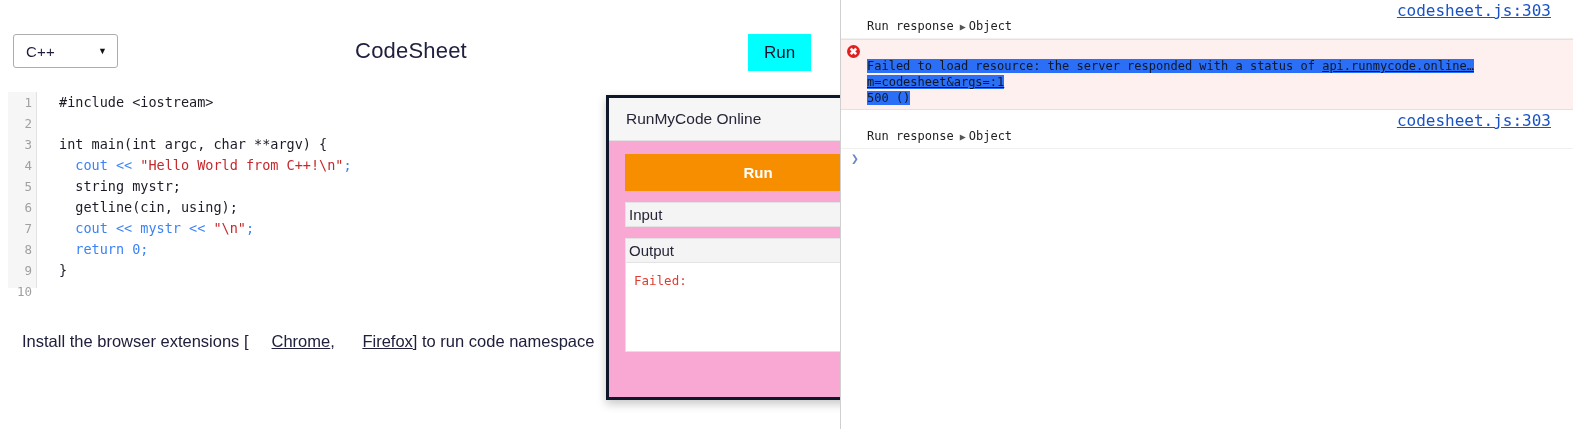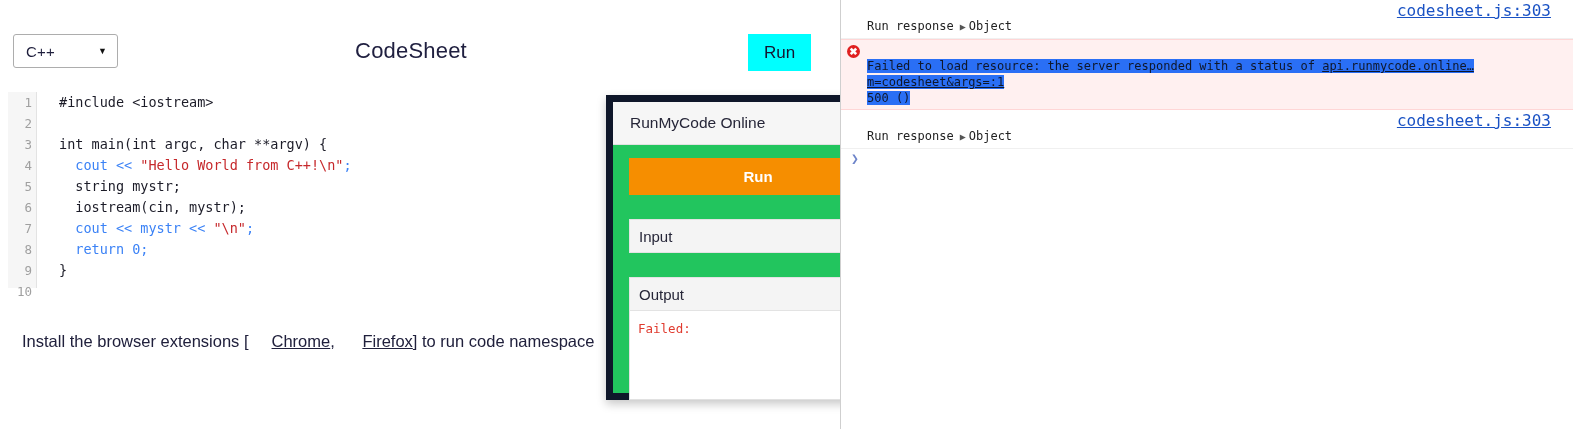--- a/index.html
+++ b/index.html
@@ -151,8 +151,8 @@
     top: 95px;
     width: 304px;
     height: 305px;
-    background: #22c55e;
-    border: 7px solid #0f172a;
+    background: #f9a8d4;
+    border: 3px solid #0f172a;
     box-shadow: 0 4px 9px rgba(0,0,0,0.22);
   }
   #rmc-titlebar {

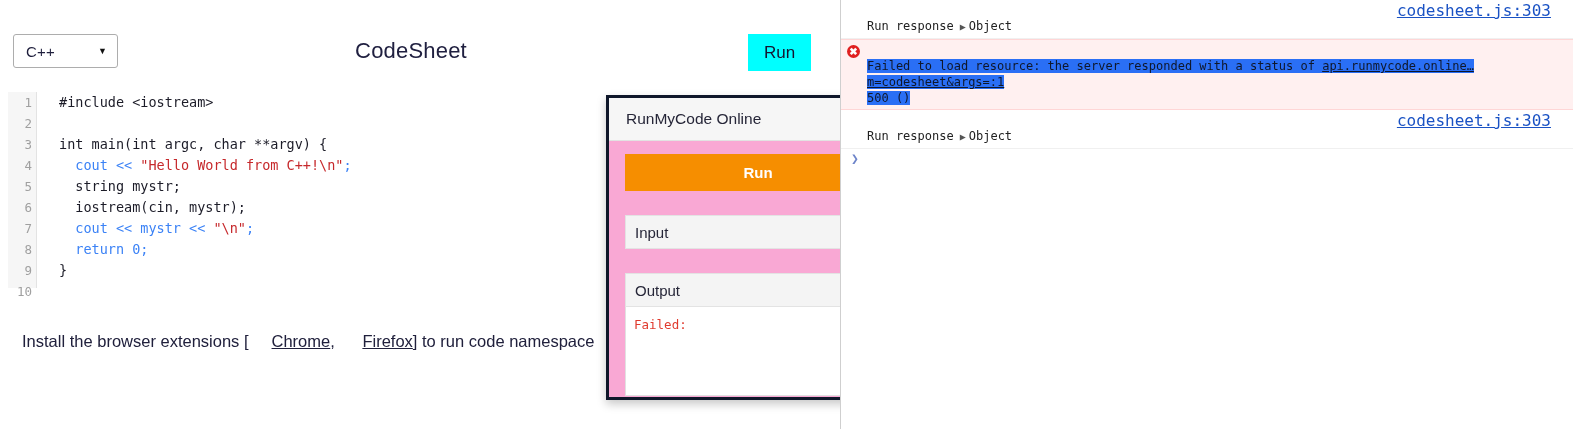--- a/index.html
+++ b/index.html
@@ -319,7 +319,7 @@
       <div class="cl">int main(int argc, char **argv) {</div>
       <div class="cl"><span class="tok-plain">  cout &lt;&lt; </span><span class="tok-str">"Hello World from C++!\n"</span><span class="tok-plain">;</span></div>
       <div class="cl">  string mystr;</div>
-      <div class="cl">  iostream(cin, mystr);</div>
+      <div class="cl">  getline(cin, using);</div>
       <div class="cl"><span class="tok-plain">  cout &lt;&lt; mystr &lt;&lt; </span><span class="tok-str">"\n"</span><span class="tok-plain">;</span></div>
       <div class="cl"><span class="tok-plain">  return 0;</span></div>
       <div class="cl">}</div>

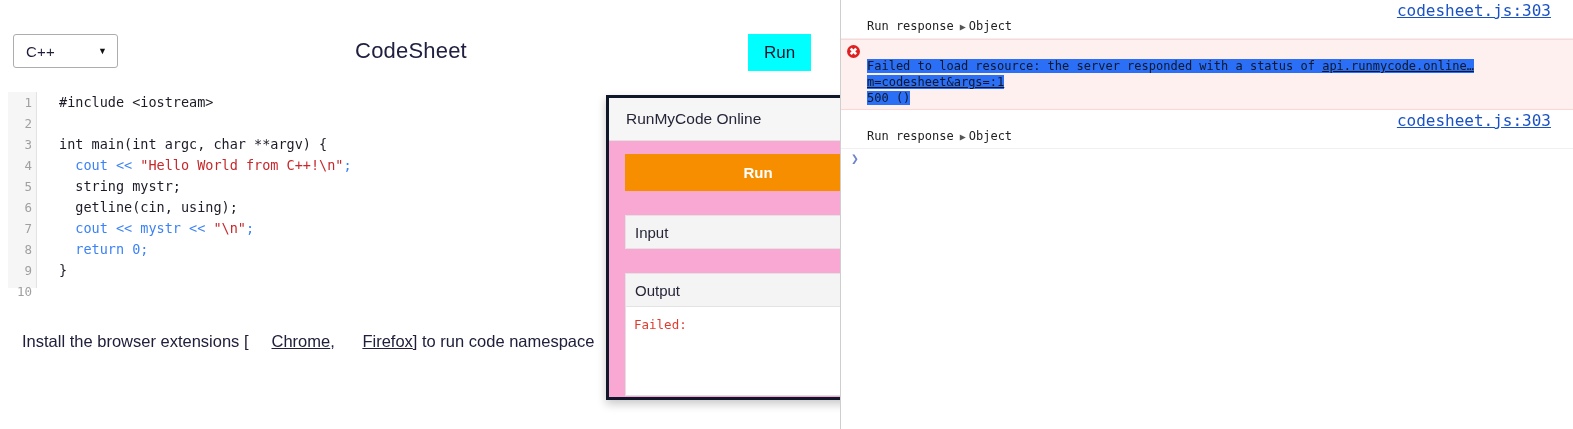--- a/index.html
+++ b/index.html
@@ -181,13 +181,13 @@
     cursor: pointer;
   }
   .rmc-section {
-    margin-top: 24px;
-    height: 34px;
+    margin-top: 11px;
+    height: 25px;
     background: #f4f4f4;
     border: 1px solid #e3e3e3;
     display: flex;
     align-items: center;
-    padding-left: 9px;
+    padding-left: 3px;
     font-size: 15px;
     color: #262638;
     cursor: pointer;

